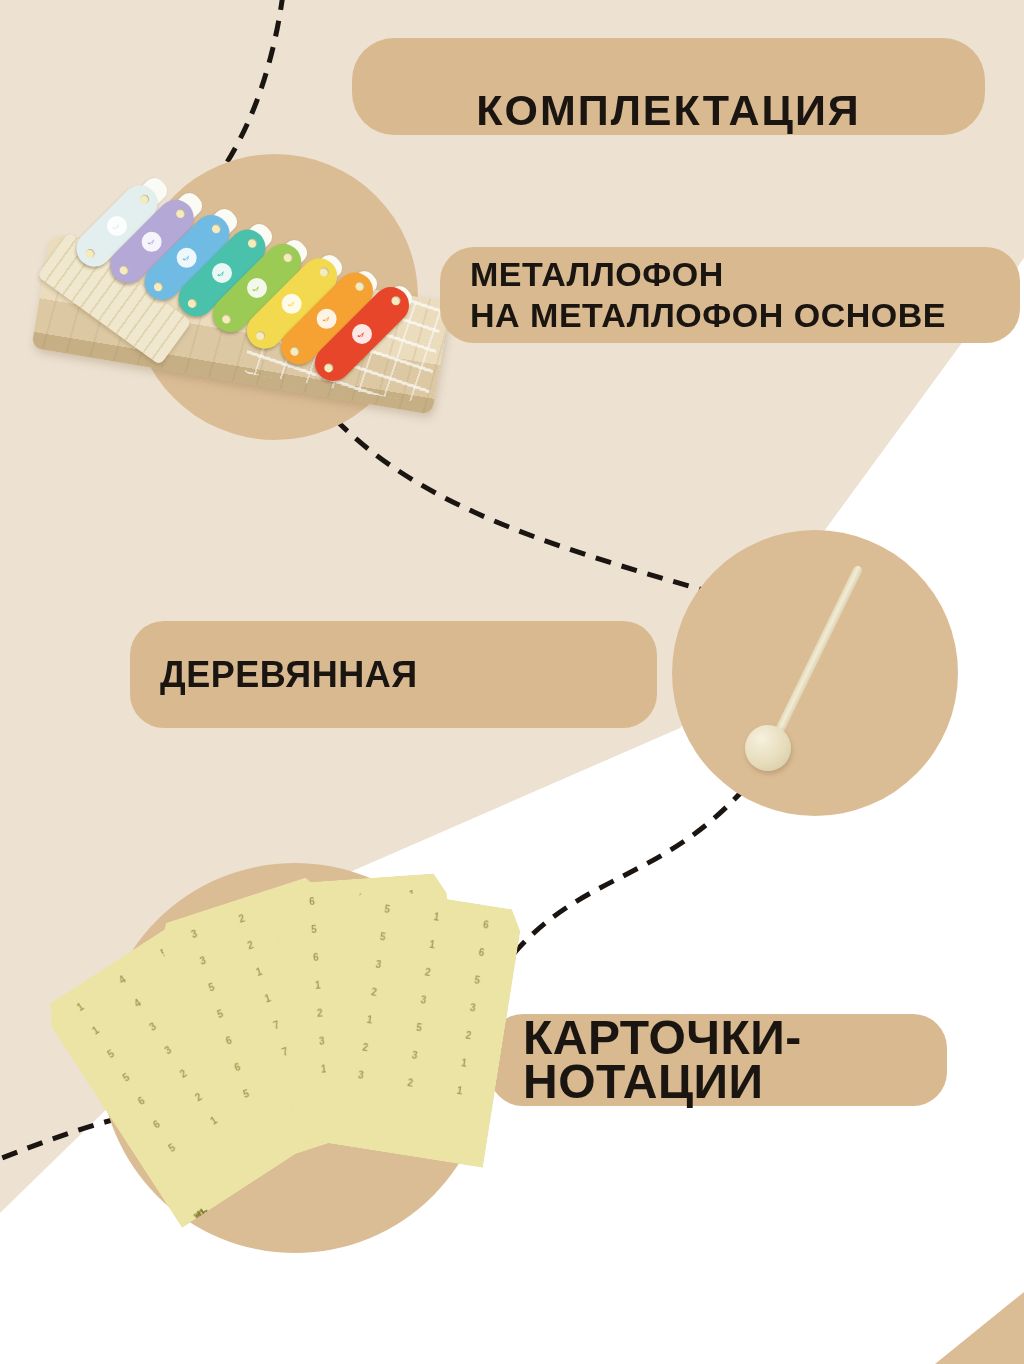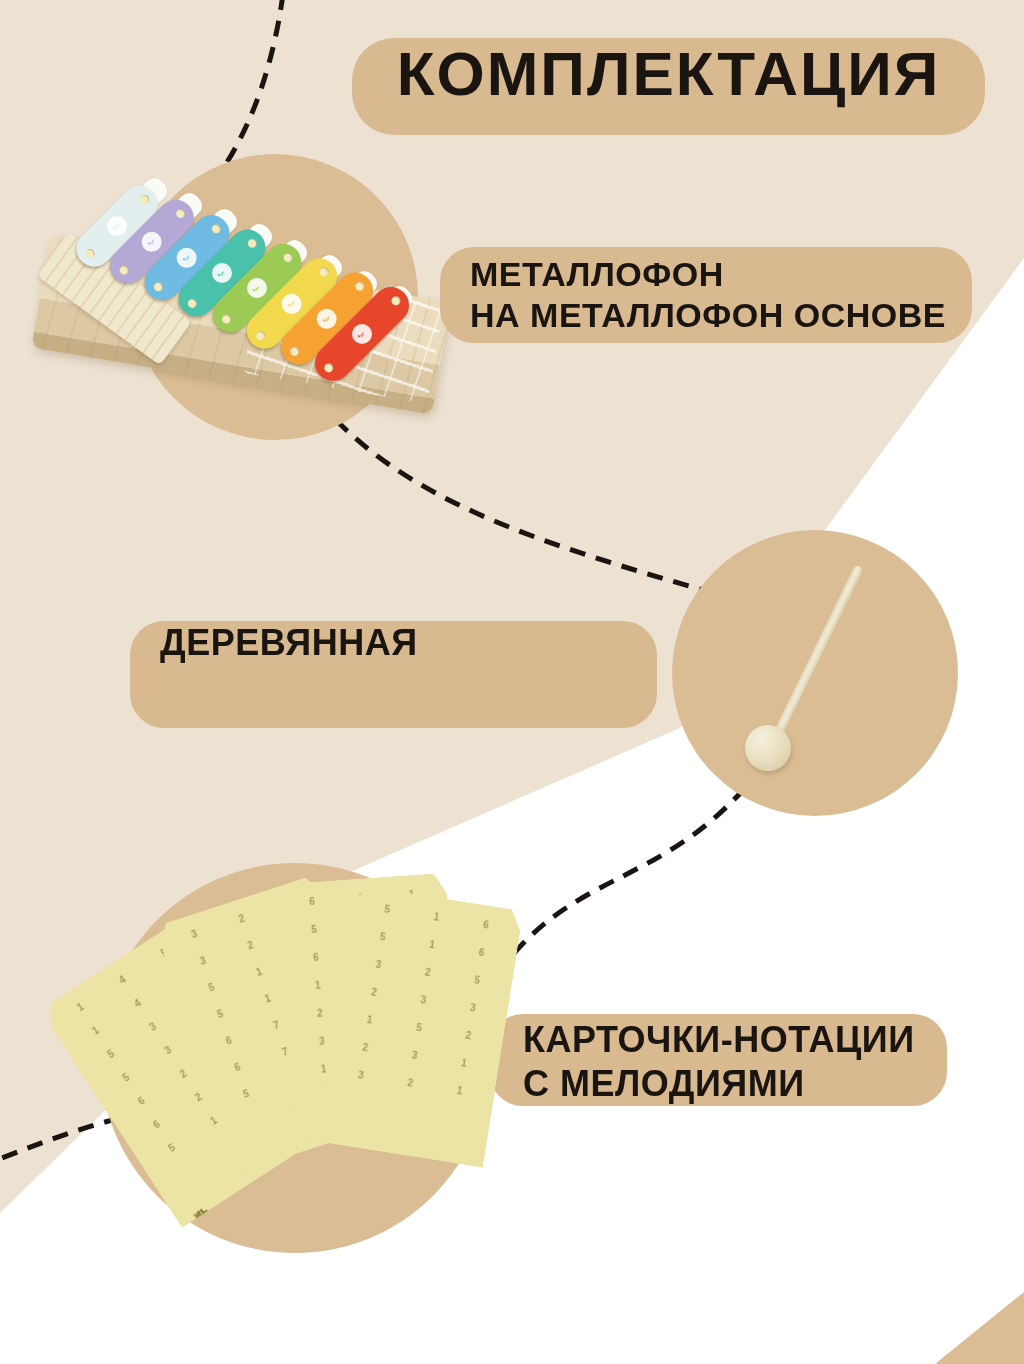--- a/index.html
+++ b/index.html
@@ -106,8 +106,8 @@
   }
   #title-pill{
     left:352px;top:38px;width:633px;height:97px;border-radius:42px;
-    align-items:flex-start;flex-direction:row;justify-content:center;
-    font-size:62px;letter-spacing:2px;
+    align-items:flex-end;flex-direction:row;justify-content:center;
+    font-size:43px;letter-spacing:2px;
   }
   .item-pill{padding-left:30px;font-size:34px;line-height:41px;border-radius:34px;}
   #metallophone-pill{left:440px;top:247px;width:532px;height:96px;}

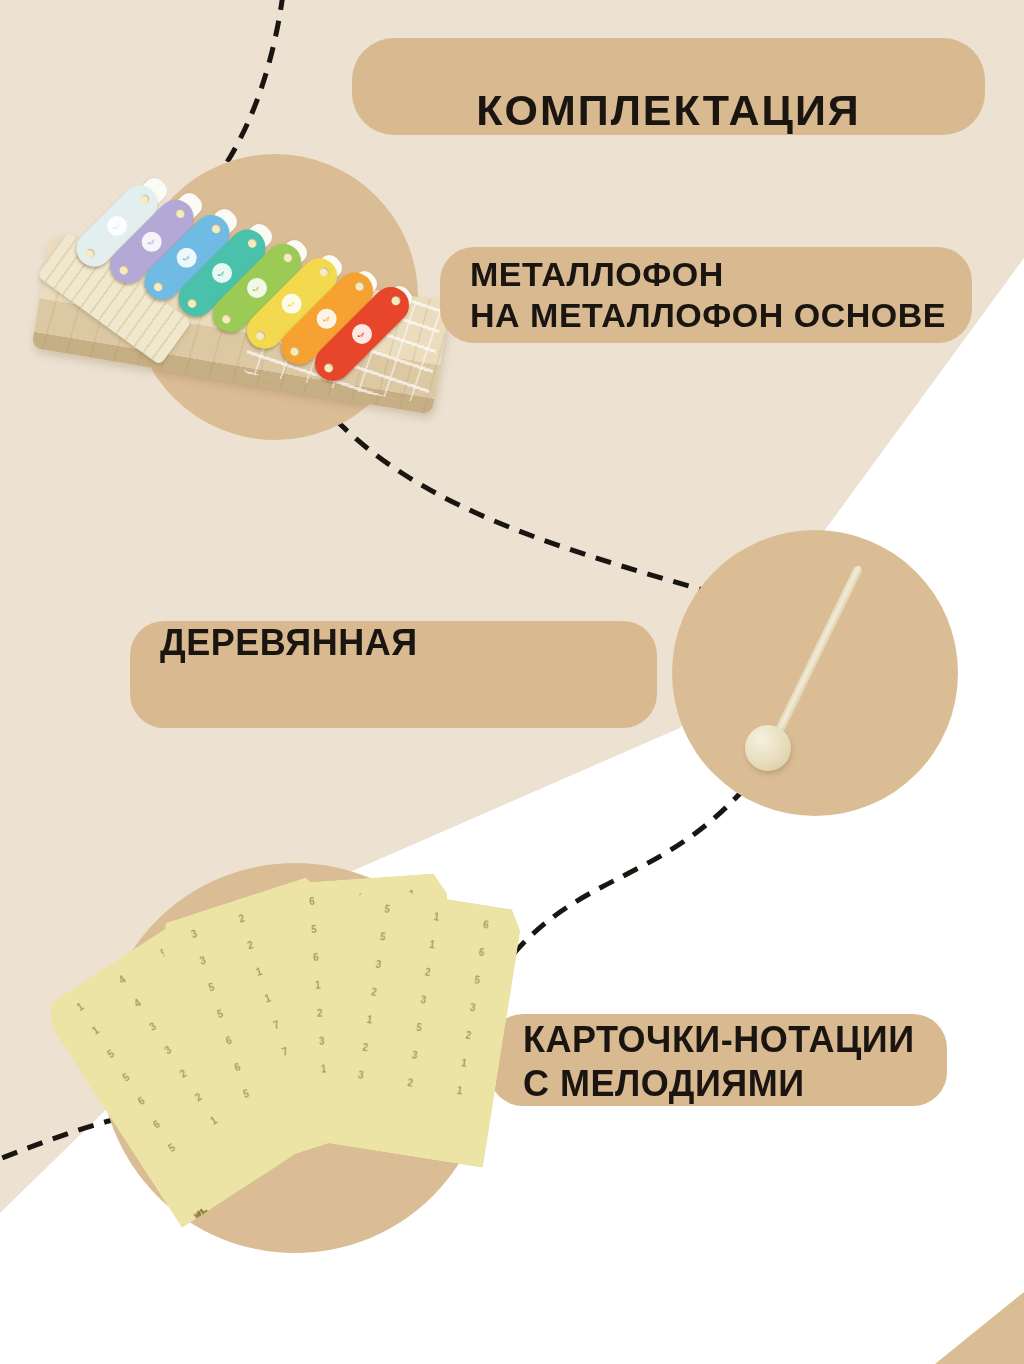--- a/index.html
+++ b/index.html
@@ -110,7 +110,7 @@
     font-size:43px;letter-spacing:2px;
   }
   .item-pill{padding-left:30px;font-size:34px;line-height:41px;border-radius:34px;}
-  #metallophone-pill{left:440px;top:247px;width:532px;height:96px;}
+  #metallophone-pill{left:440px;top:247px;width:580px;height:96px;}
   #mallet-pill{left:130px;top:621px;width:527px;height:107px;font-size:36px;line-height:44px;justify-content:space-between;}
   #cards-pill{left:489px;top:1014px;width:458px;height:92px;font-size:36px;line-height:44px;padding-left:34px;justify-content:flex-end;}
 </style>

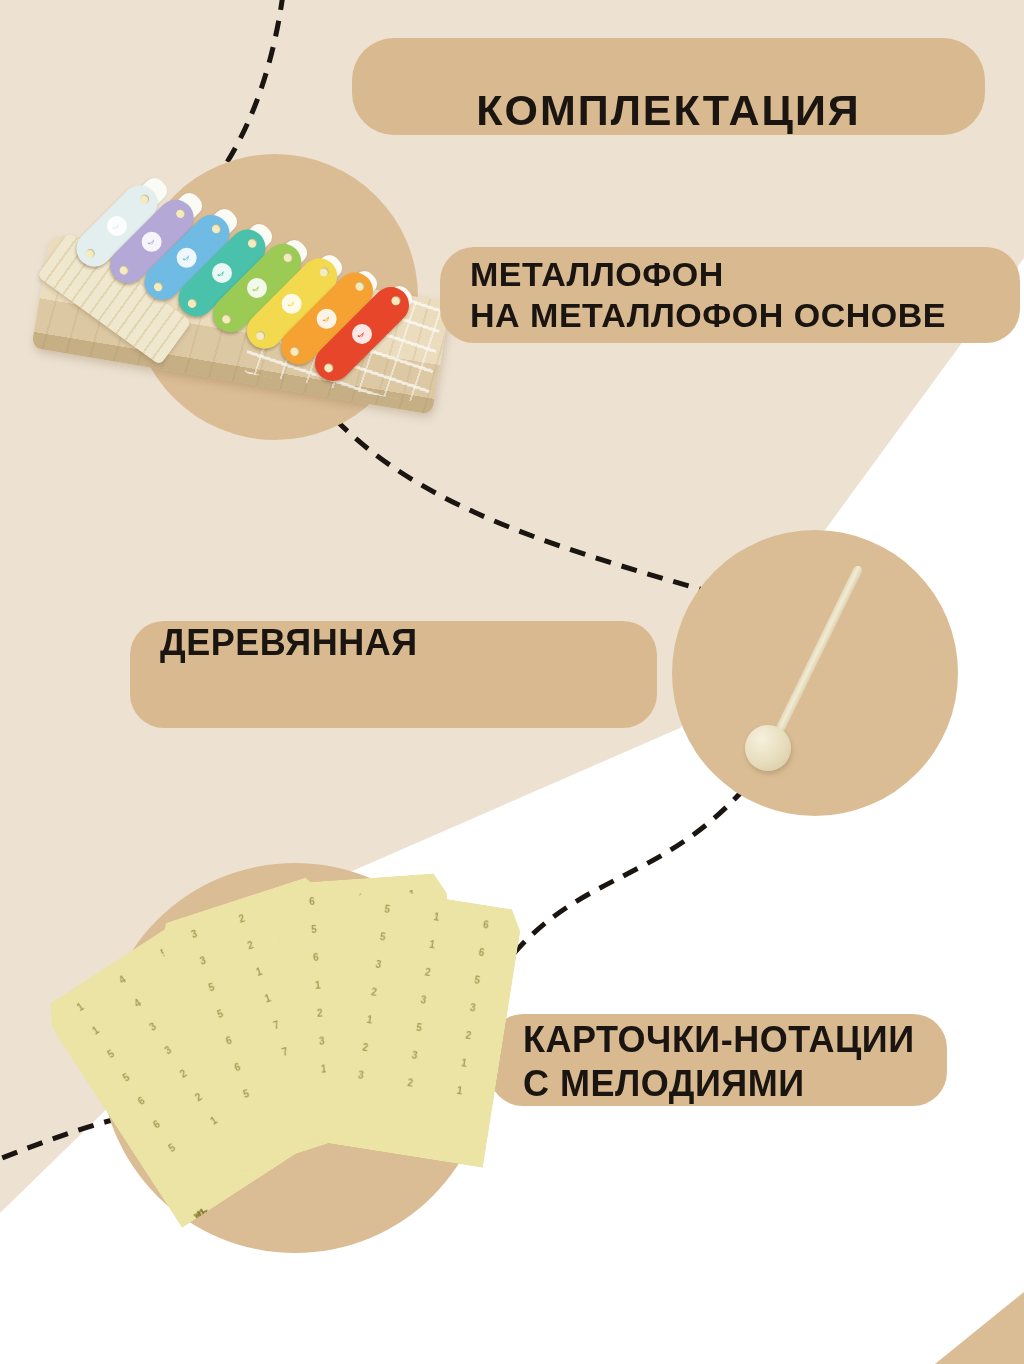--- a/index.html
+++ b/index.html
@@ -111,7 +111,7 @@
   }
   .item-pill{padding-left:30px;font-size:34px;line-height:41px;border-radius:34px;}
   #metallophone-pill{left:440px;top:247px;width:580px;height:96px;}
-  #mallet-pill{left:130px;top:621px;width:527px;height:107px;font-size:36px;line-height:44px;justify-content:space-between;}
+  #mallet-pill{left:130px;top:621px;width:527px;height:107px;font-size:36px;line-height:44px;}
   #cards-pill{left:489px;top:1014px;width:458px;height:92px;font-size:36px;line-height:44px;padding-left:34px;justify-content:flex-end;}
 </style>
 </head>

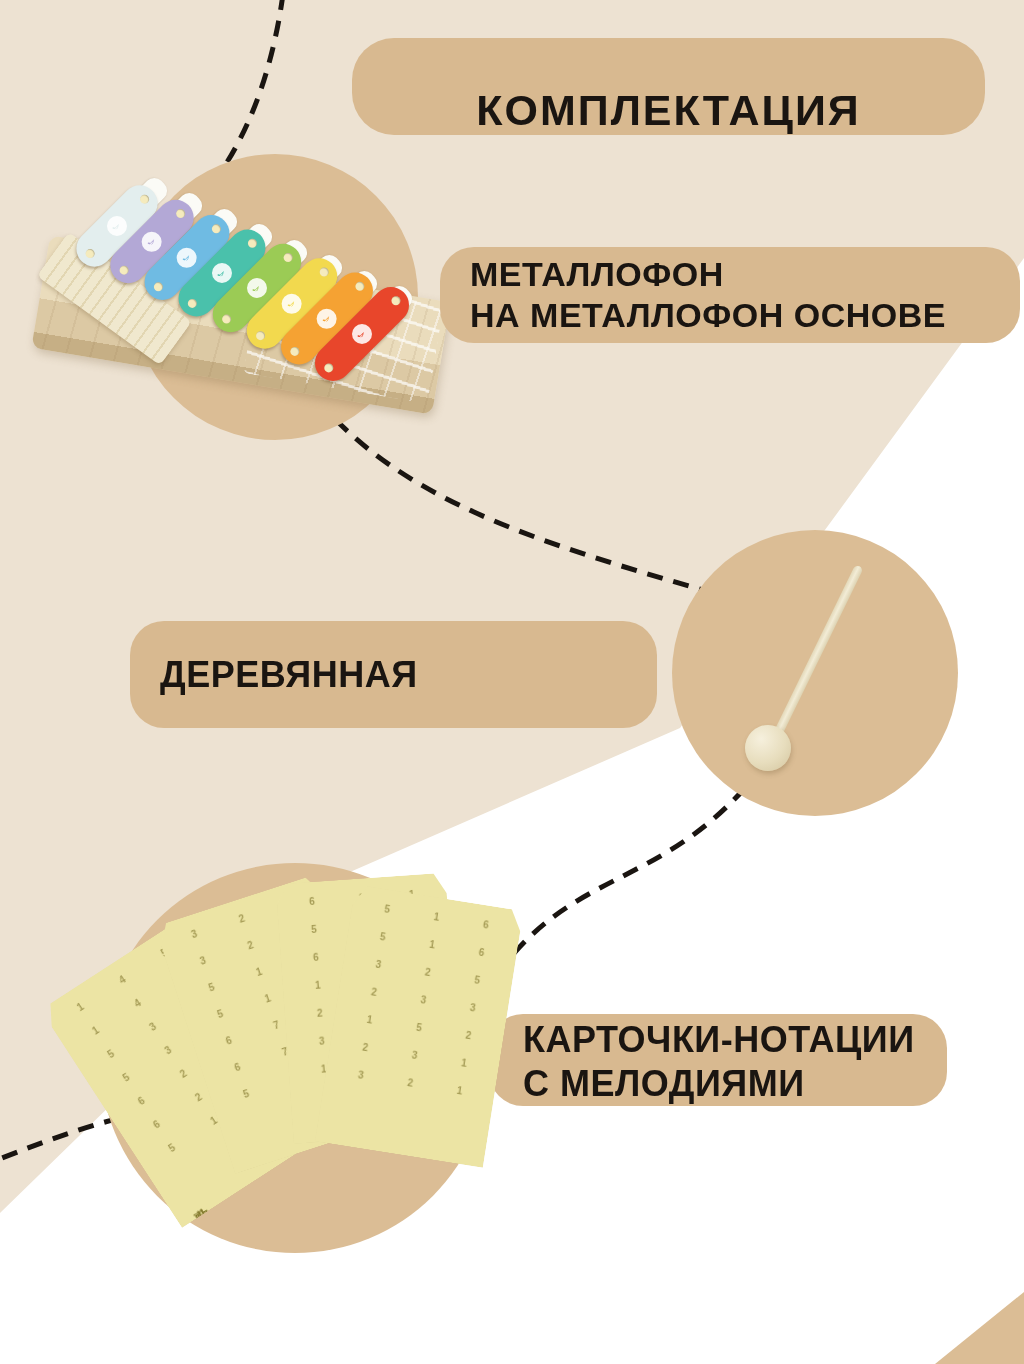--- a/index.html
+++ b/index.html
@@ -112,7 +112,7 @@
   .item-pill{padding-left:30px;font-size:34px;line-height:41px;border-radius:34px;}
   #metallophone-pill{left:440px;top:247px;width:580px;height:96px;}
   #mallet-pill{left:130px;top:621px;width:527px;height:107px;font-size:36px;line-height:44px;}
-  #cards-pill{left:489px;top:1014px;width:458px;height:92px;font-size:36px;line-height:44px;padding-left:34px;justify-content:flex-end;}
+  #cards-pill{left:489px;top:1014px;width:458px;height:92px;font-size:48px;line-height:44px;padding-left:34px;}
 </style>
 </head>
 <body>

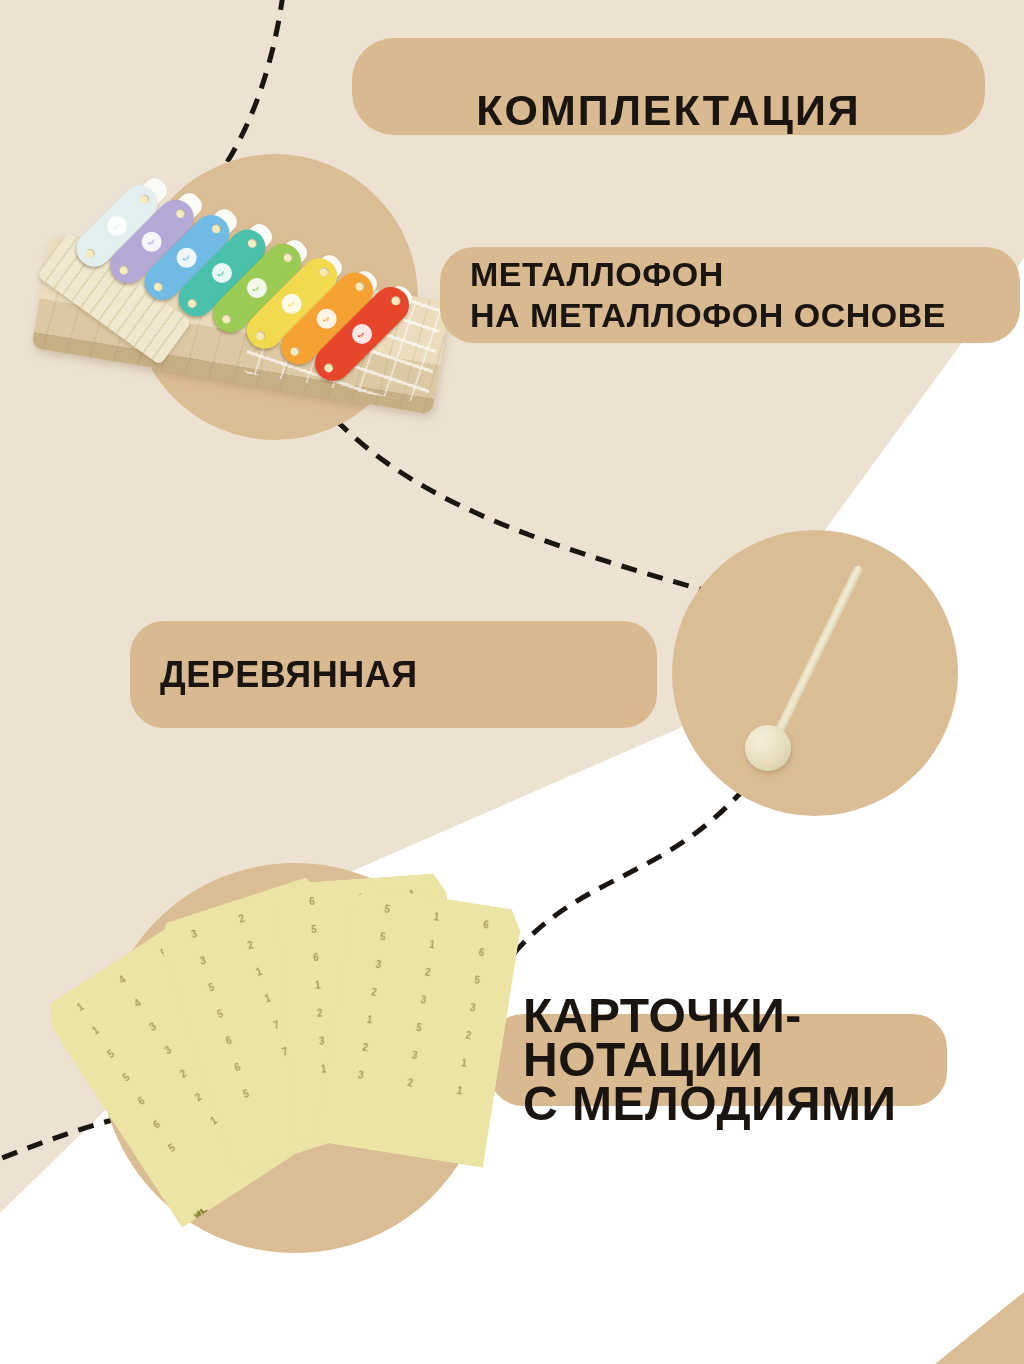--- a/index.html
+++ b/index.html
@@ -221,7 +221,6 @@
 
 <div class="pill item-pill" id="cards-pill">
   <span>КАРТОЧКИ-НОТАЦИИ</span>
-  <span>С МЕЛОДИЯМИ</span>
 </div>
 
 </body></html>

